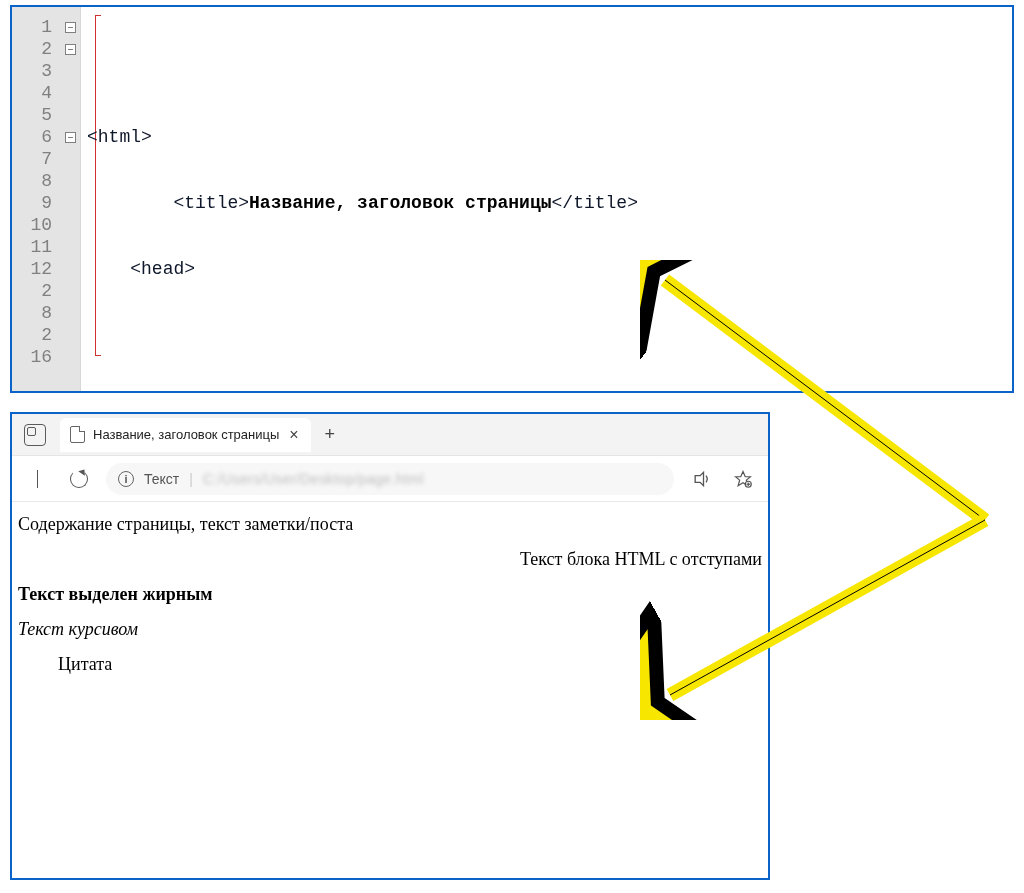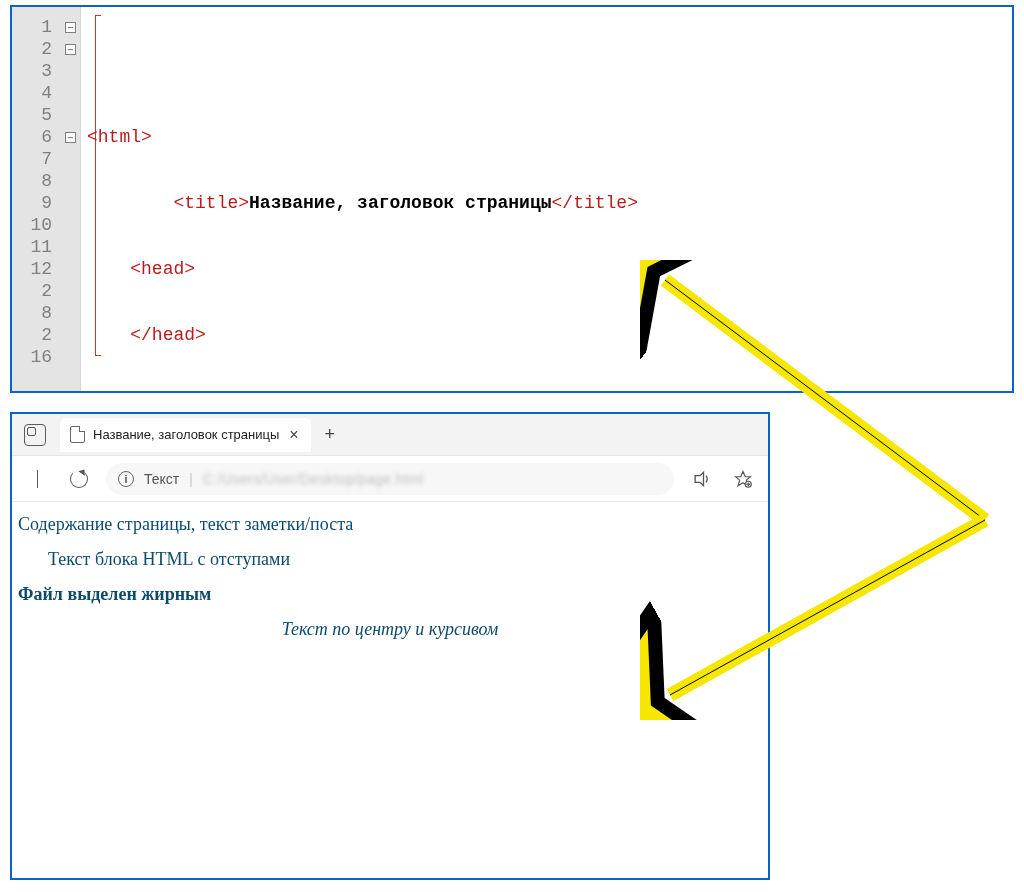--- a/index.html
+++ b/index.html
@@ -93,7 +93,7 @@
   }
   .brace-top { top: 8px; }
   .brace-bot { top: 348px; }
-  .tag { color: #b91c1c; }
+  .tag { color: #0f172a; }
   .txt { color: #000; font-weight: bold; }
 
   

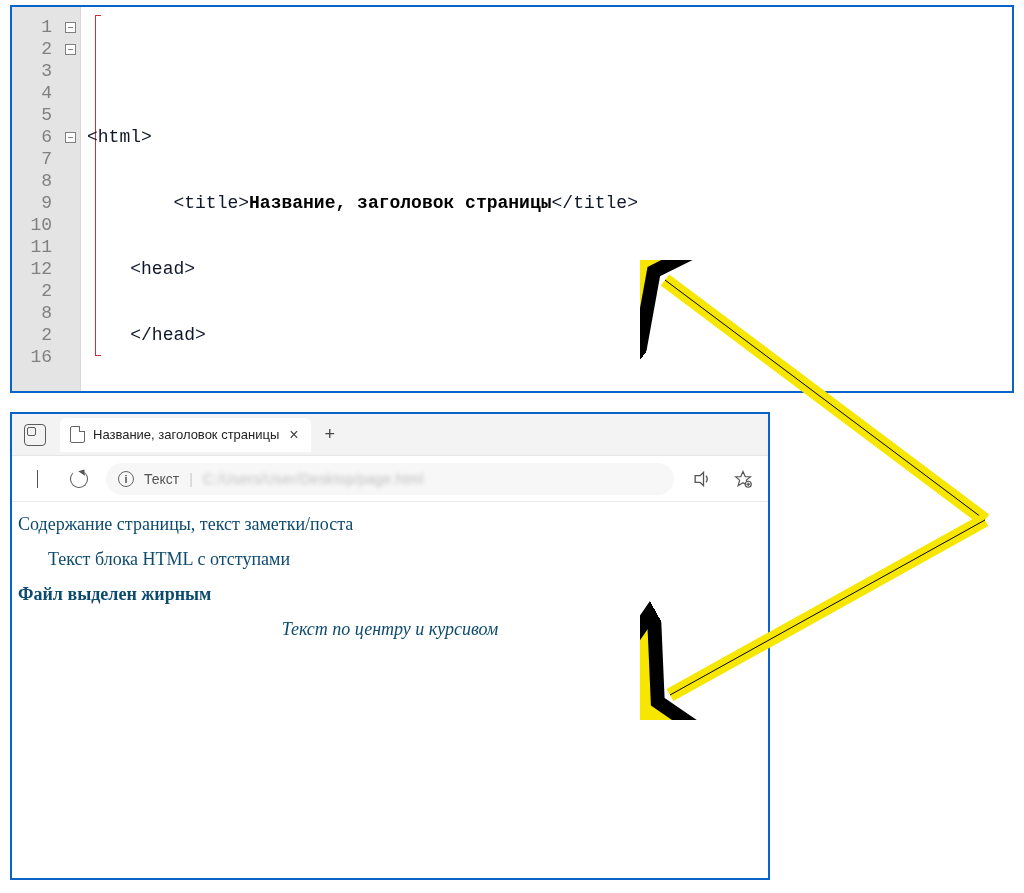--- a/index.html
+++ b/index.html
@@ -329,7 +329,6 @@
       <div class="code-line"><span class="tag">&lt;<span>html</span>&gt;</span></div>
       <div class="code-line">        <span class="tag">&lt;<span>title</span>&gt;</span><span class="txt">Название, заголовок страницы</span><span class="tag">&lt;/<span>title</span>&gt;</span></div>
       <div class="code-line">    <span class="tag">&lt;<span>head</span>&gt;</span></div>
-      <div class="code-line">    <span class="tag">&lt;/<span>head</span>&gt;</span></div>
       <div class="code-line"></div>
       
       

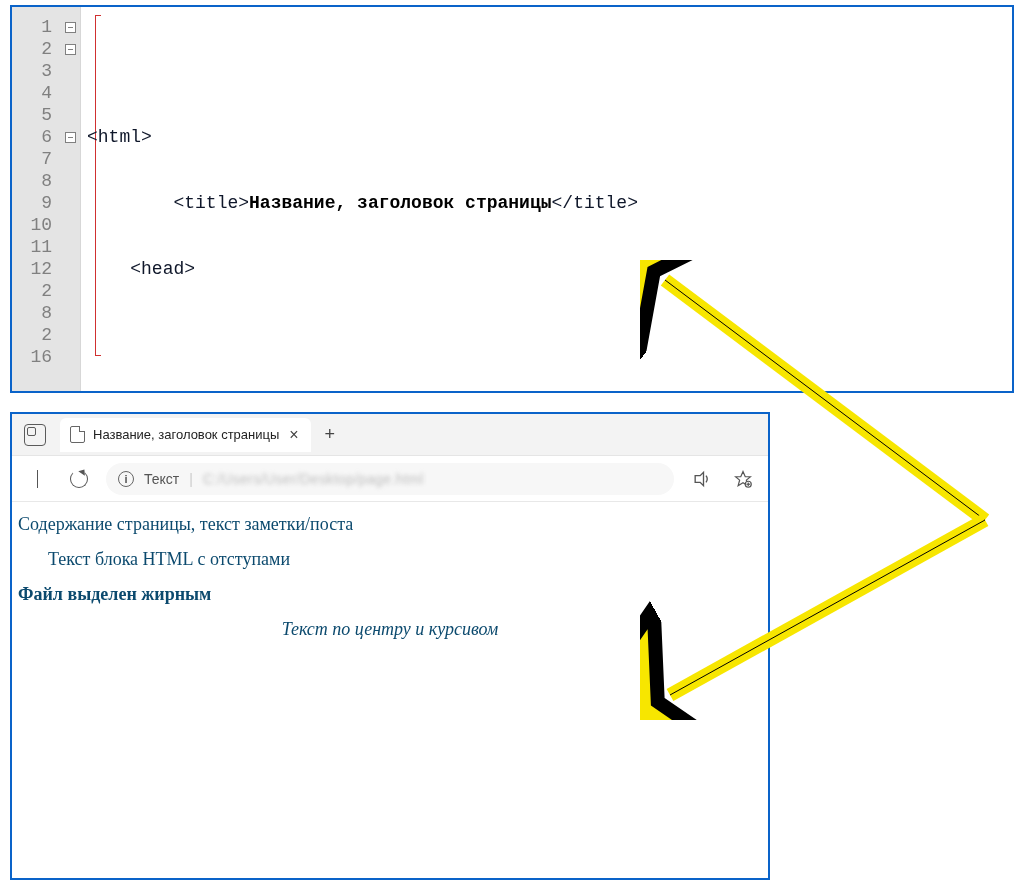--- a/index.html
+++ b/index.html
@@ -233,7 +233,7 @@
     padding: 12px 6px 6px 6px;
     font-family: "Times New Roman", Times, serif;
     font-size: 18px;
-    color: #0c4a6e;
+    color: #000000;
   }
   .viewport p { margin: 0 0 14px 0; }
   .v-indent { margin-left: 30px !important; }

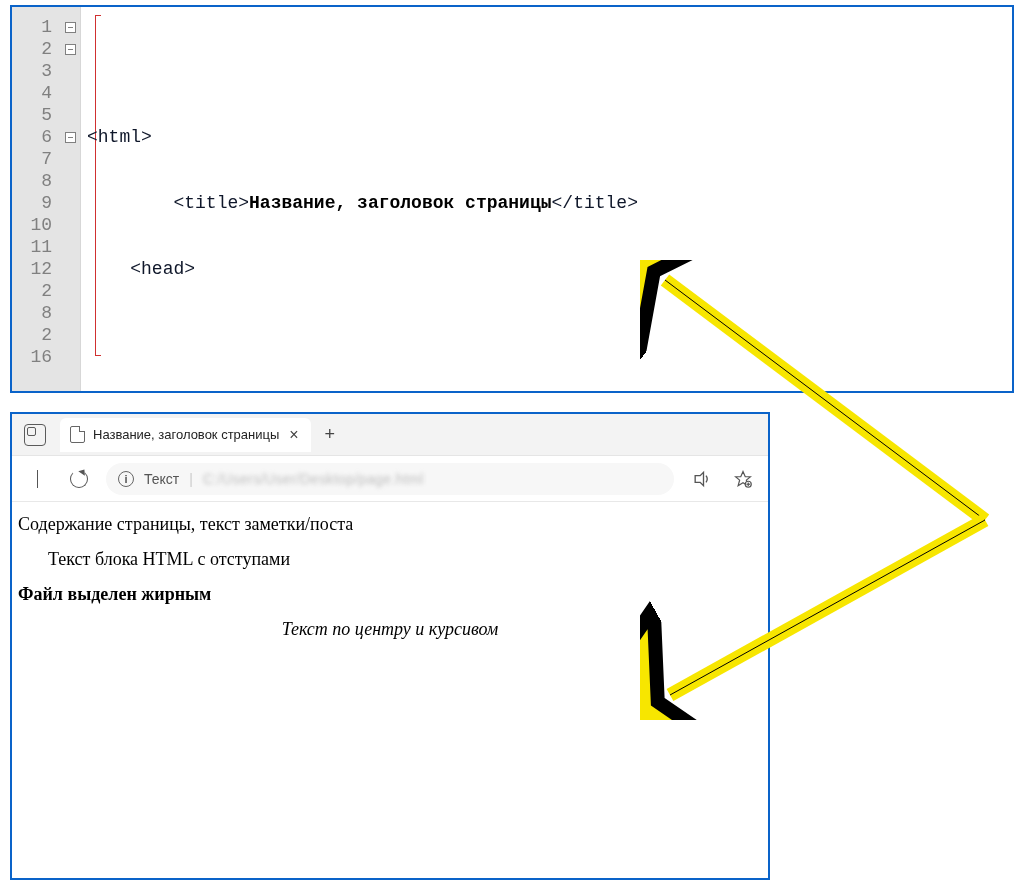--- a/index.html
+++ b/index.html
@@ -236,7 +236,7 @@
     color: #000000;
   }
   .viewport p { margin: 0 0 14px 0; }
-  .v-indent { margin-left: 30px !important; }
+  .v-indent { margin-left: 30px !important; text-align: right; }
   .v-center { text-align: center; }
   .v-bold { font-weight: bold; }
   .v-italic { font-style: italic; }

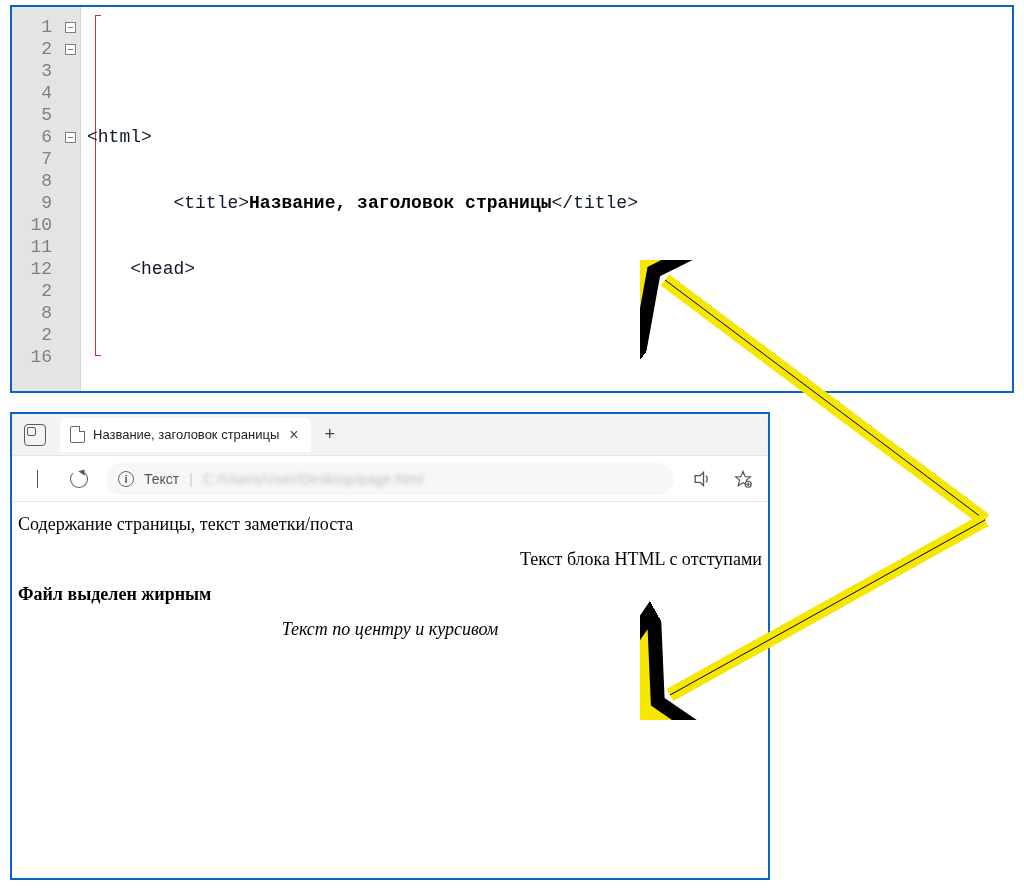--- a/index.html
+++ b/index.html
@@ -388,7 +388,7 @@
   <div class="viewport">
     <p>Содержание страницы, текст заметки/поста</p>
     <p class="v-indent">Текст блока HTML с отступами</p>
-    <p class="v-bold">Файл выделен жирным</p>
+    <p class="v-bold">Текст выделен жирным</p>
     <p class="v-center v-italic">Текст по центру и курсивом</p>
   </div>
 </div>

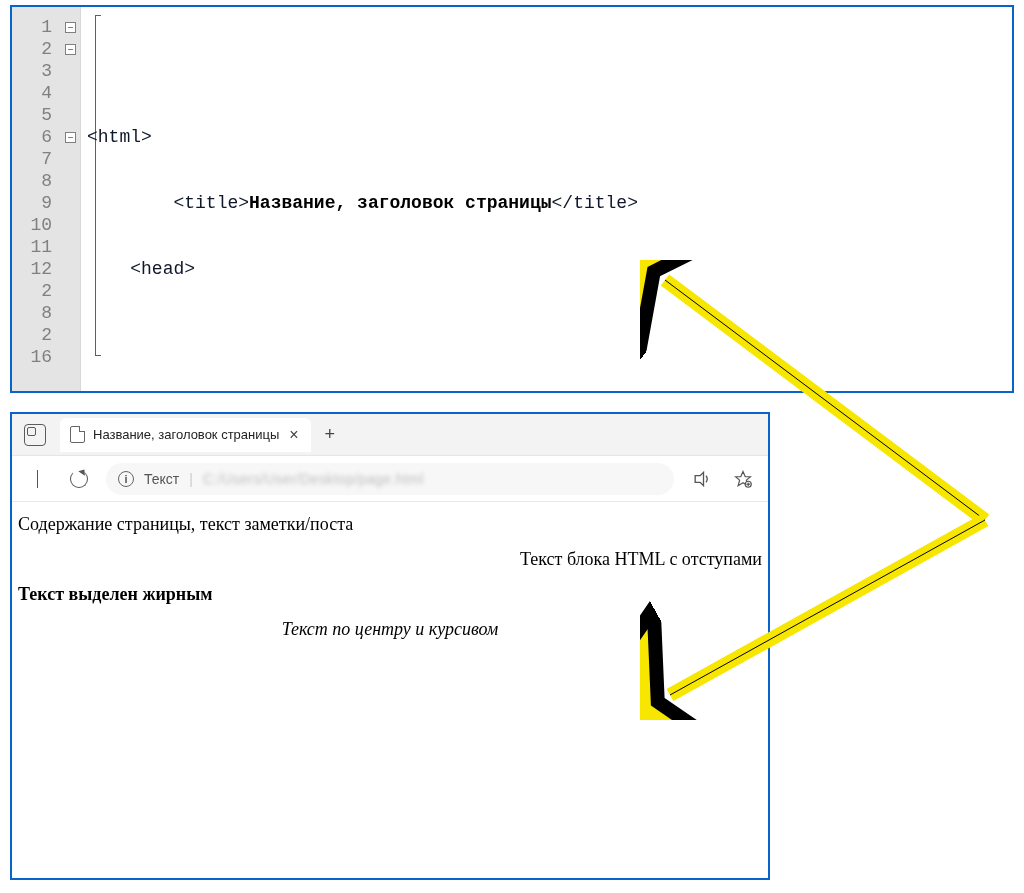--- a/index.html
+++ b/index.html
@@ -389,6 +389,7 @@
     <p>Содержание страницы, текст заметки/поста</p>
     <p class="v-indent">Текст блока HTML с отступами</p>
     <p class="v-bold">Текст выделен жирным</p>
+    <p class="v-italic">Текст курсивом</p>
     <p class="v-center v-italic">Текст по центру и курсивом</p>
   </div>
 </div>

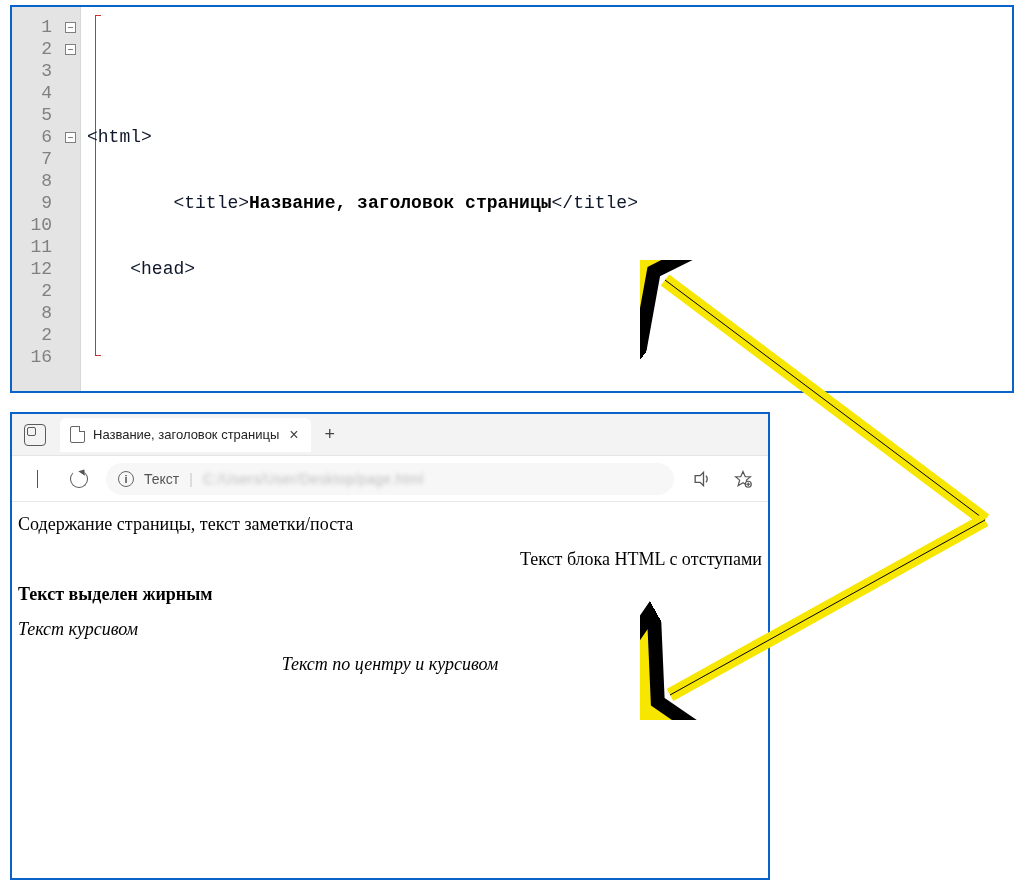--- a/index.html
+++ b/index.html
@@ -391,6 +391,7 @@
     <p class="v-bold">Текст выделен жирным</p>
     <p class="v-italic">Текст курсивом</p>
     <p class="v-center v-italic">Текст по центру и курсивом</p>
+    <p class="v-quote">Цитата</p>
   </div>
 </div>
 

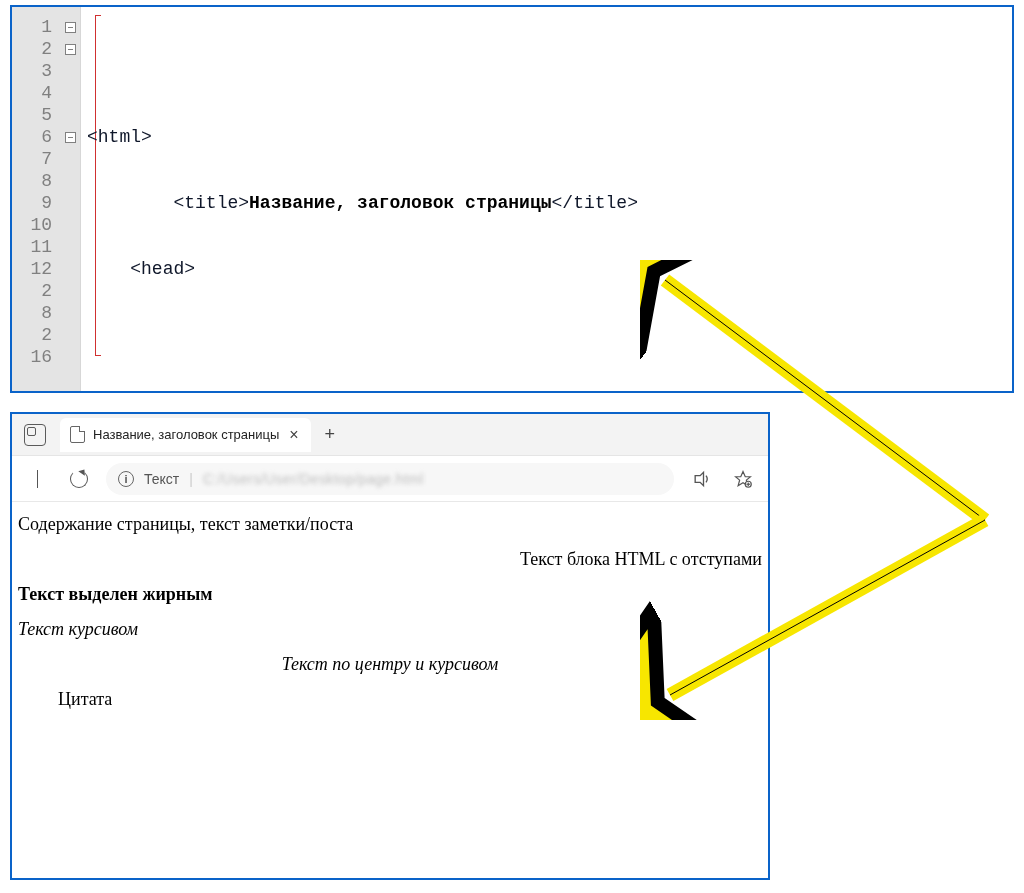--- a/index.html
+++ b/index.html
@@ -390,7 +390,6 @@
     <p class="v-indent">Текст блока HTML с отступами</p>
     <p class="v-bold">Текст выделен жирным</p>
     <p class="v-italic">Текст курсивом</p>
-    <p class="v-center v-italic">Текст по центру и курсивом</p>
     <p class="v-quote">Цитата</p>
   </div>
 </div>

